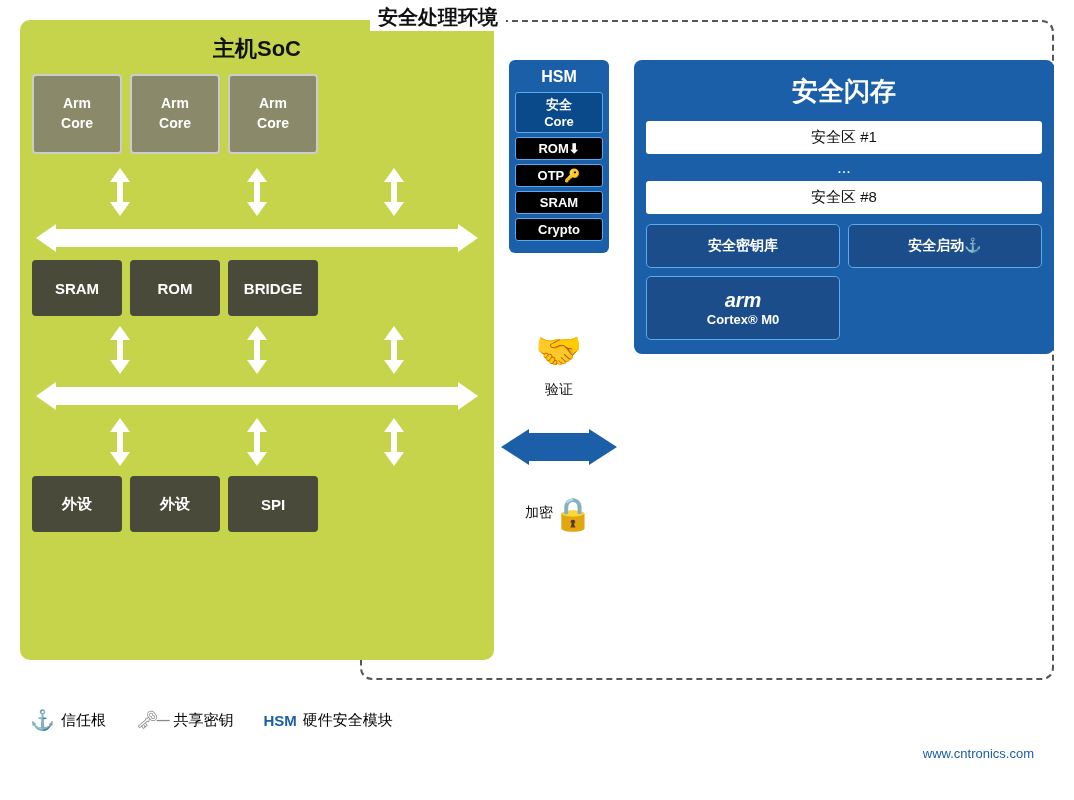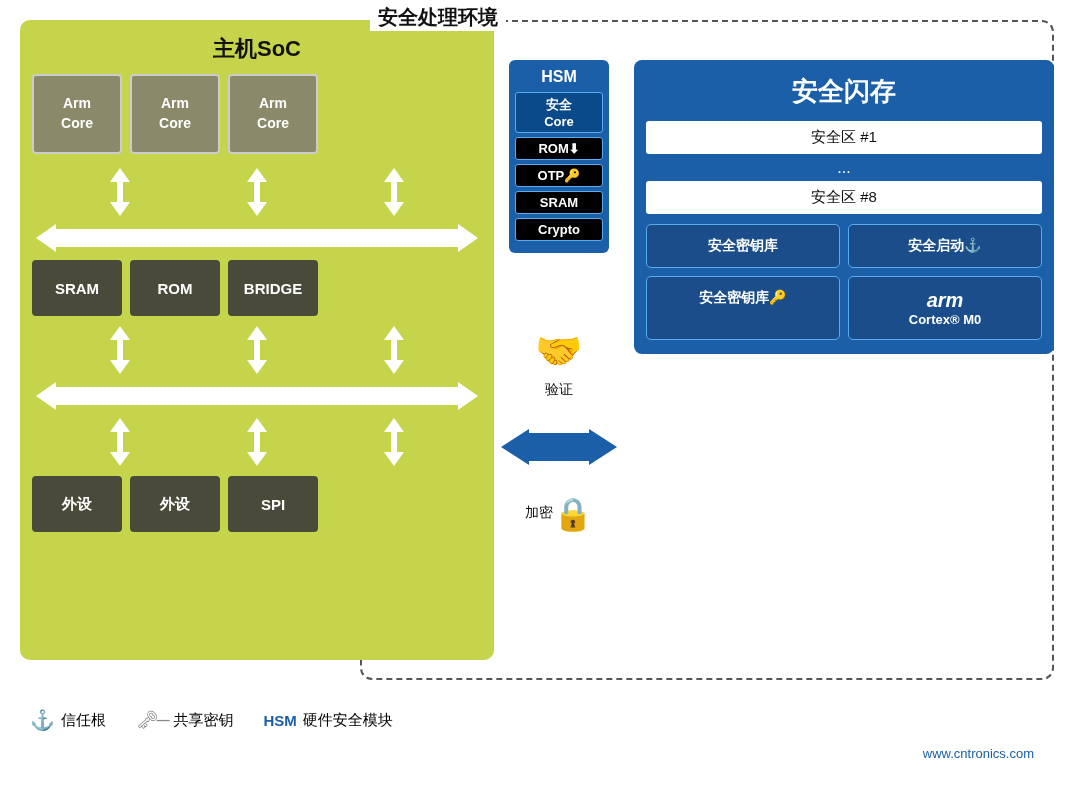--- a/index.html
+++ b/index.html
@@ -577,7 +577,6 @@
         <div class="flash-bottom-grid">
           <div class="flash-bottom-box">安全密钥库</div>
           <div class="flash-bottom-box">安全启动⚓</div>
-          <div class="flash-bottom-box">安全密钥库🔑</div>
           <div class="flash-bottom-box arm-cortex">
             <span style="font-size:20px; font-weight:bold; font-style:italic;">arm</span><br>
             <span style="font-size:13px;">Cortex® M0</span>

